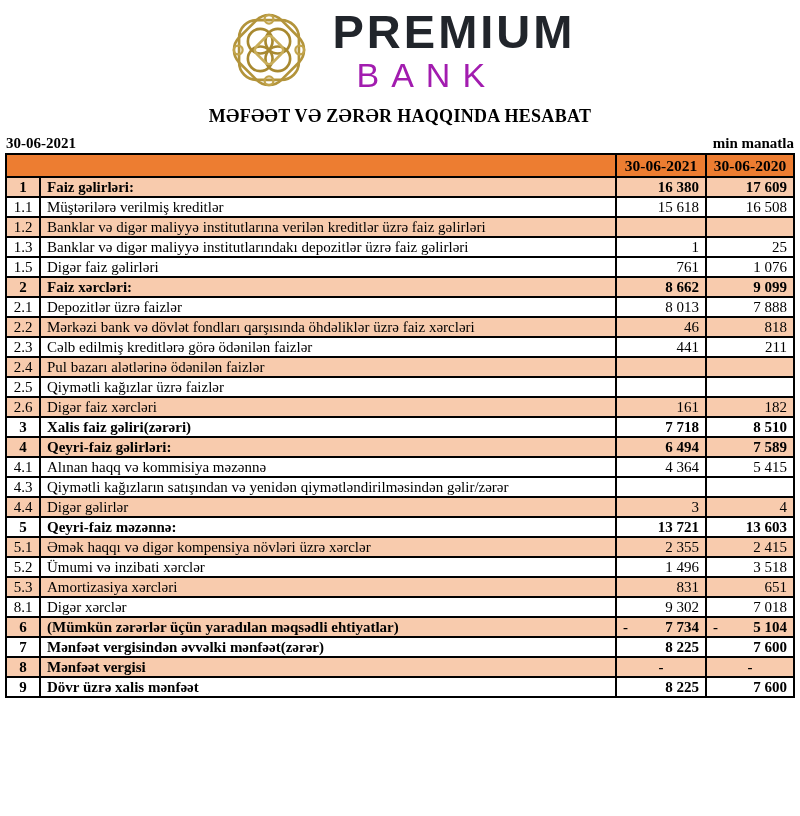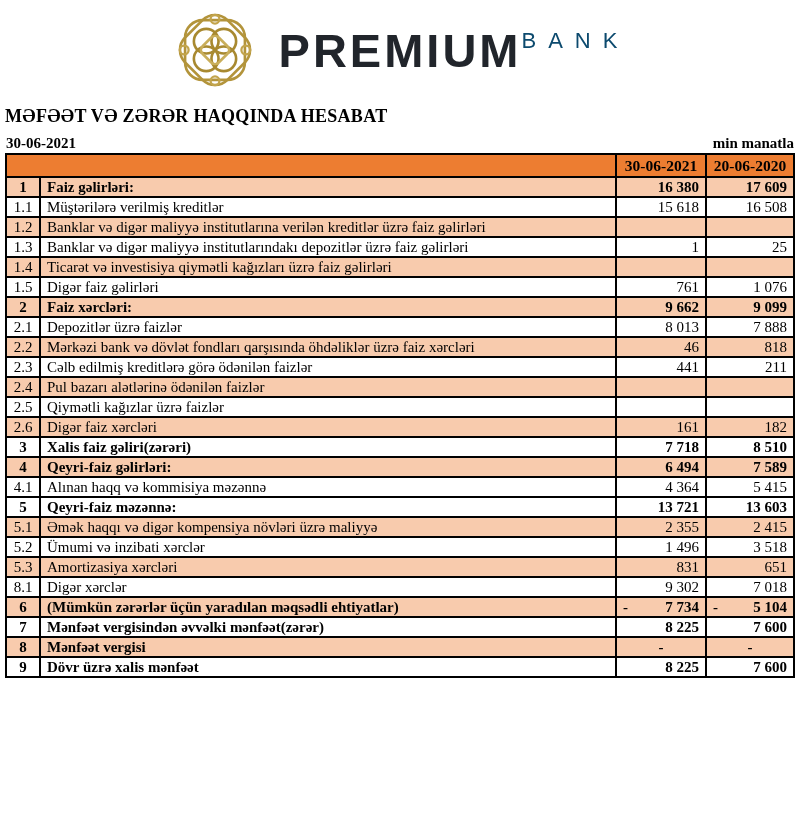--- a/index.html
+++ b/index.html
@@ -21,7 +21,7 @@
     height: 94px;
   }
   .brand-emblem { width: 88px; height: 88px; flex: 0 0 auto; }
-  .brand-text { display: flex; flex-direction: row; justify-content: space-between; }
+  .brand-text { display: flex; flex-direction: column; justify-content: space-between; }
   .brand-name {
     font-family: "Liberation Sans", "DejaVu Sans", sans-serif;
     font-weight: bold;

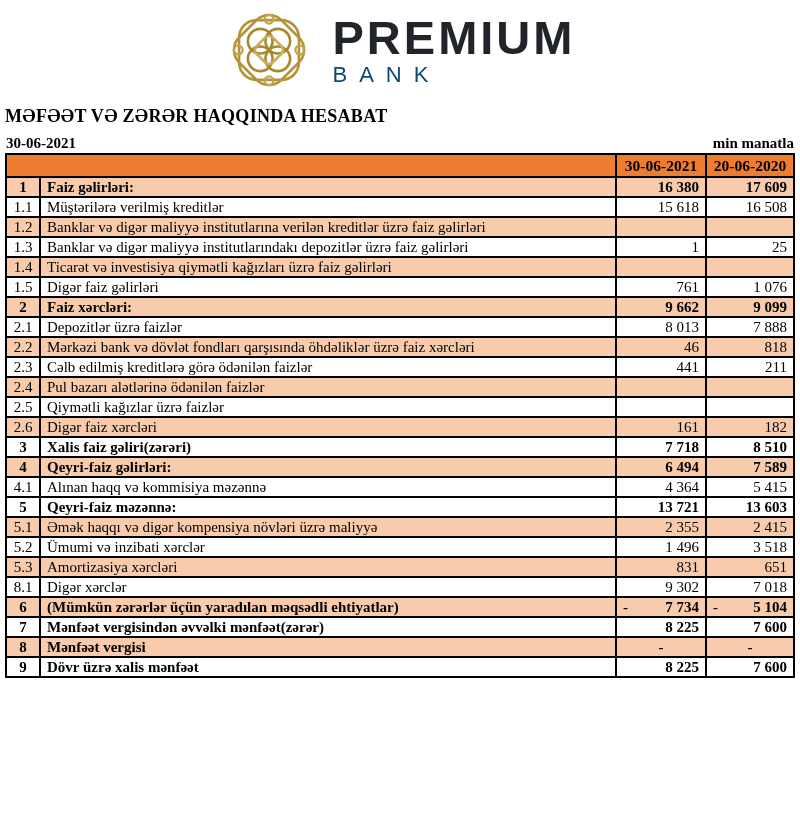--- a/index.html
+++ b/index.html
@@ -33,11 +33,12 @@
   .brand-sub {
     font-family: "Liberation Sans", "DejaVu Sans", sans-serif;
     font-weight: normal;
-    font-size: 22px;
+    font-size: 34px;
     line-height: 1;
     letter-spacing: 12px;
-    color: #0c4a6e;
+    color: #a21caf;
     margin-top: 3px;
+    margin-left: 24px;
   }
 
   

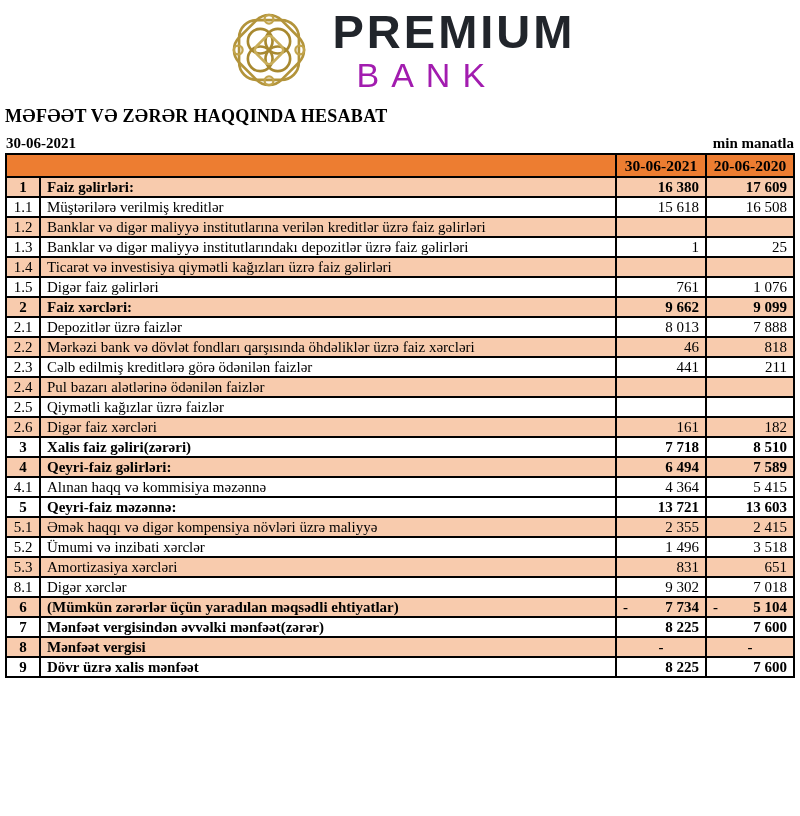--- a/index.html
+++ b/index.html
@@ -44,6 +44,7 @@
   
   .report-title {
     margin: 9px 0 8px 0;
+    text-align: center;
     font-size: 18px;
     font-weight: bold;
     letter-spacing: 0.3px;

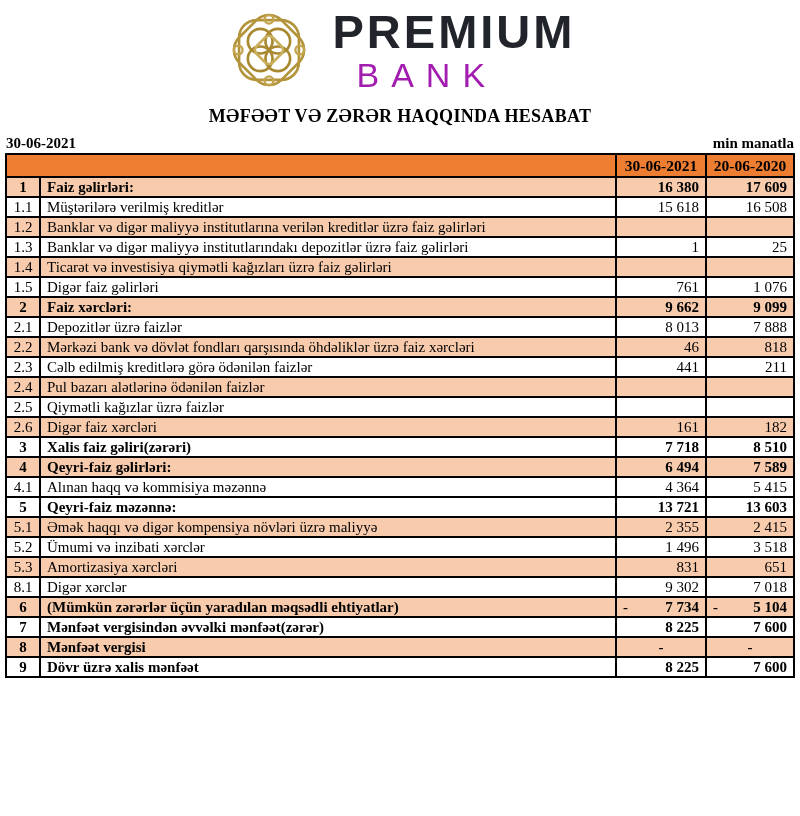--- a/index.html
+++ b/index.html
@@ -138,7 +138,7 @@
       <tr>
         <th colspan="2"></th>
         <th>30-06-2021</th>
-        <th>20-06-2020</th>
+        <th>30-06-2020</th>
       </tr>
     </thead>
     <tbody id="statement-body">

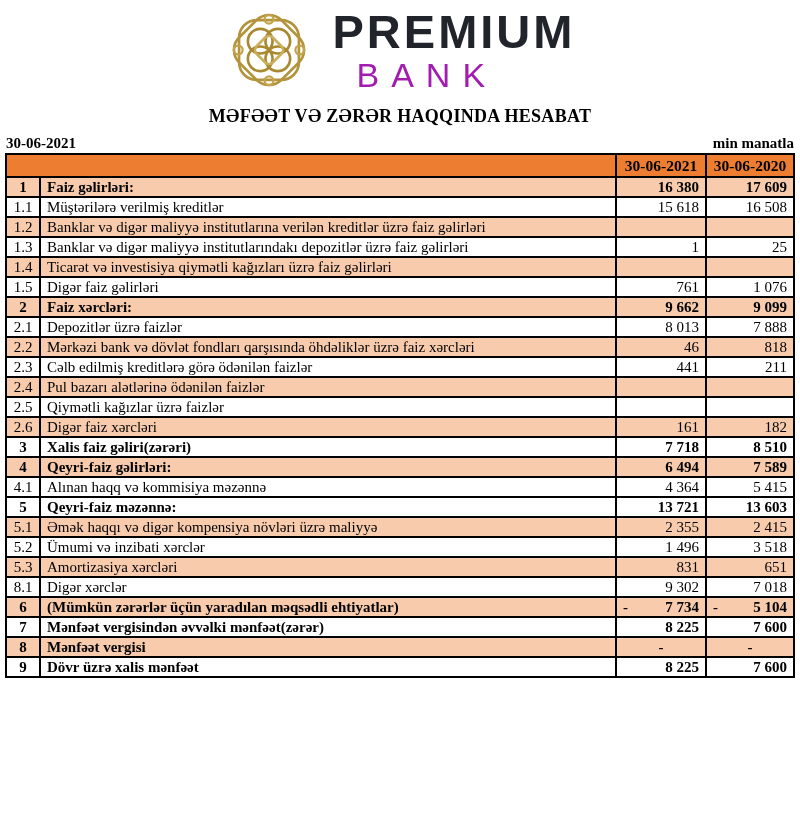--- a/index.html
+++ b/index.html
@@ -166,12 +166,6 @@
           <td class="val">1</td>
           <td class="val">25</td>
         </tr>
-        <tr class="shade">
-          <td class="num">1.4</td>
-          <td class="label">Ticarət və investisiya qiymətli kağızları üzrə faiz gəlirləri</td>
-          <td class="val"></td>
-          <td class="val"></td>
-        </tr>
         <tr class="">
           <td class="num">1.5</td>
           <td class="label">Digər faiz gəlirləri</td>

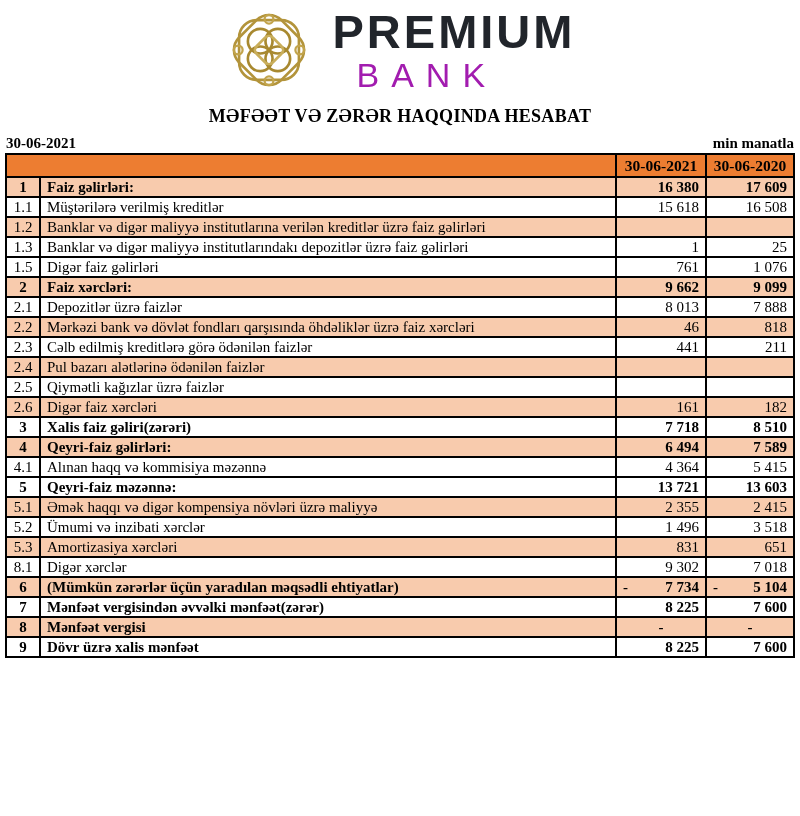--- a/index.html
+++ b/index.html
@@ -175,7 +175,7 @@
         <tr class="shade bold">
           <td class="num">2</td>
           <td class="label">Faiz xərcləri:</td>
-          <td class="val">9 662</td>
+          <td class="val">8 662</td>
           <td class="val">9 099</td>
         </tr>
         <tr class="">

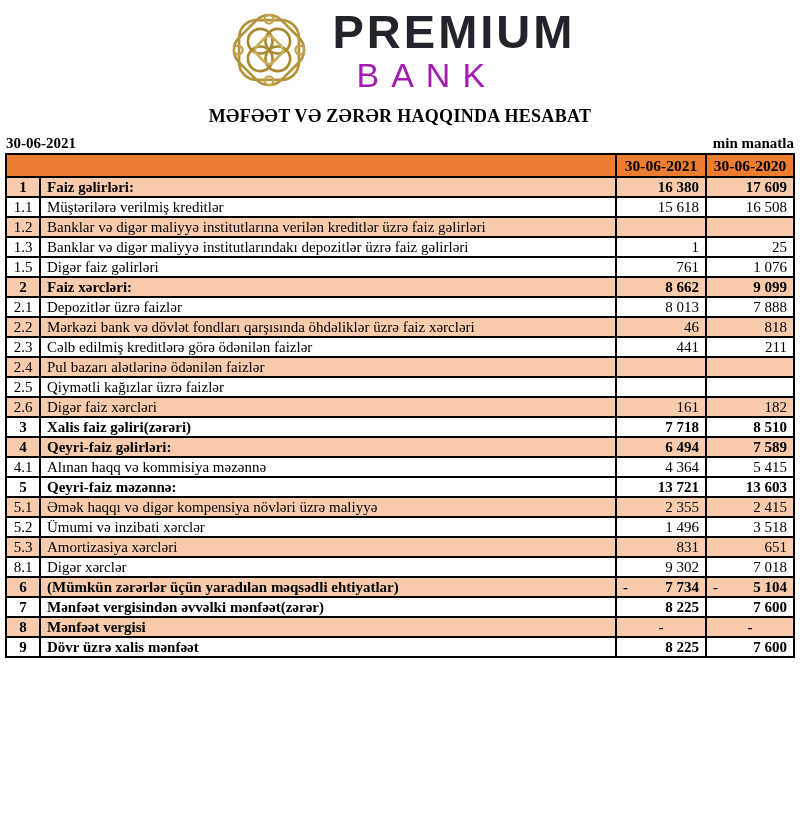--- a/index.html
+++ b/index.html
@@ -232,6 +232,12 @@
           <td class="val">4 364</td>
           <td class="val">5 415</td>
         </tr>
+        <tr class="">
+          <td class="num">4.3</td>
+          <td class="label">Qiymətli kağızların satışından və yenidən qiymətləndirilməsindən gəlir/zərər</td>
+          <td class="val"></td>
+          <td class="val"></td>
+        </tr>
         <tr class=" bold">
           <td class="num">5</td>
           <td class="label">Qeyri-faiz məzənnə:</td>

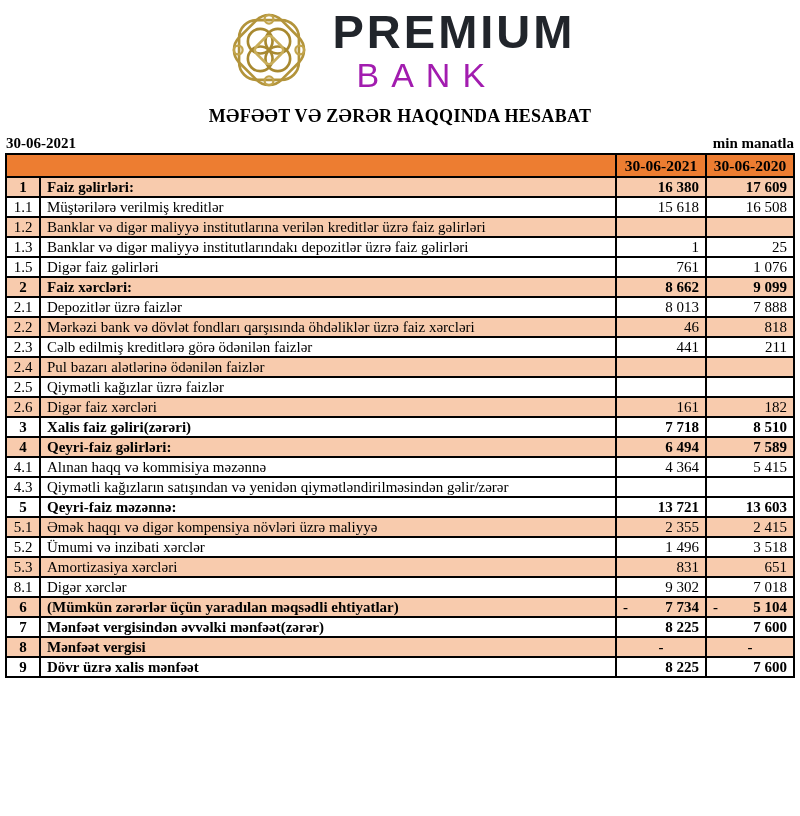--- a/index.html
+++ b/index.html
@@ -238,6 +238,12 @@
           <td class="val"></td>
           <td class="val"></td>
         </tr>
+        <tr class="shade">
+          <td class="num">4.4</td>
+          <td class="label">Digər gəlirlər</td>
+          <td class="val">3</td>
+          <td class="val">4</td>
+        </tr>
         <tr class=" bold">
           <td class="num">5</td>
           <td class="label">Qeyri-faiz məzənnə:</td>

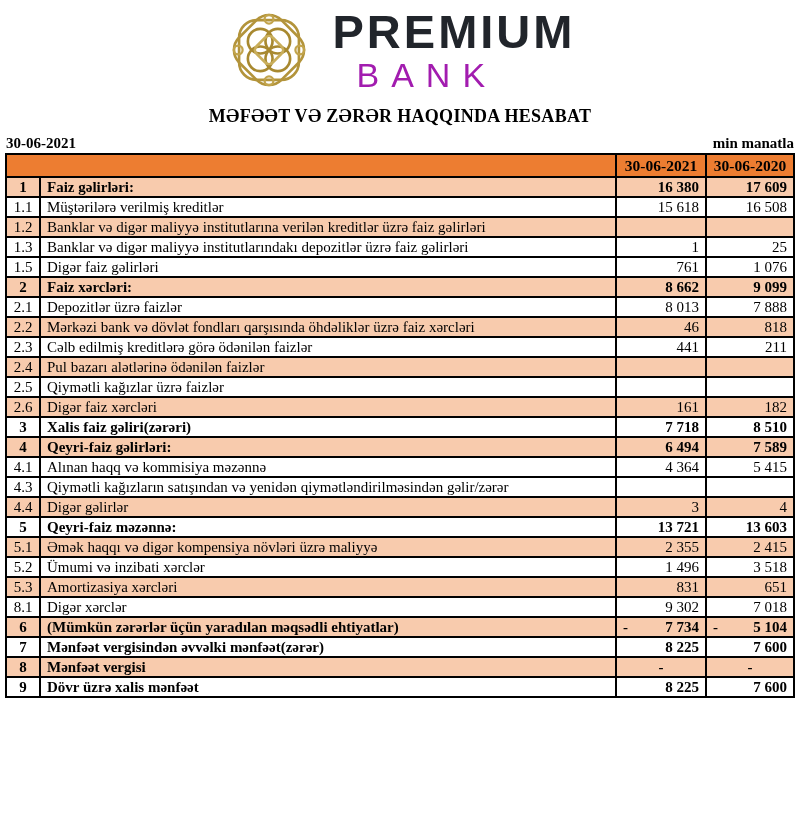--- a/index.html
+++ b/index.html
@@ -252,7 +252,7 @@
         </tr>
         <tr class="shade">
           <td class="num">5.1</td>
-          <td class="label">Əmək haqqı və digər kompensiya növləri üzrə maliyyə</td>
+          <td class="label">Əmək haqqı və digər kompensiya növləri üzrə xərclər</td>
           <td class="val">2 355</td>
           <td class="val">2 415</td>
         </tr>

